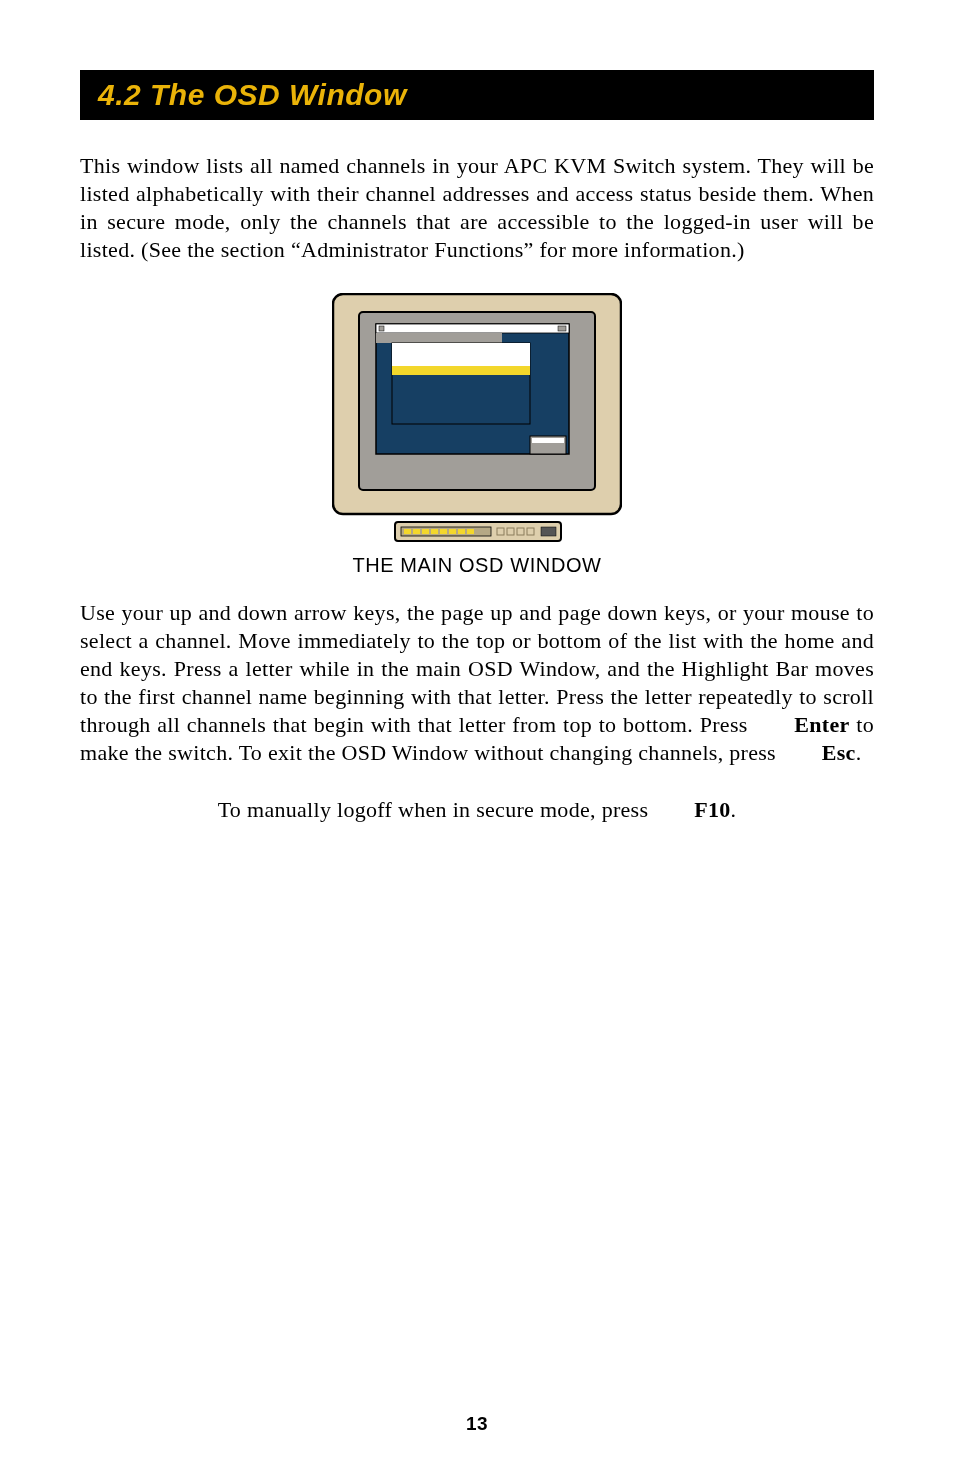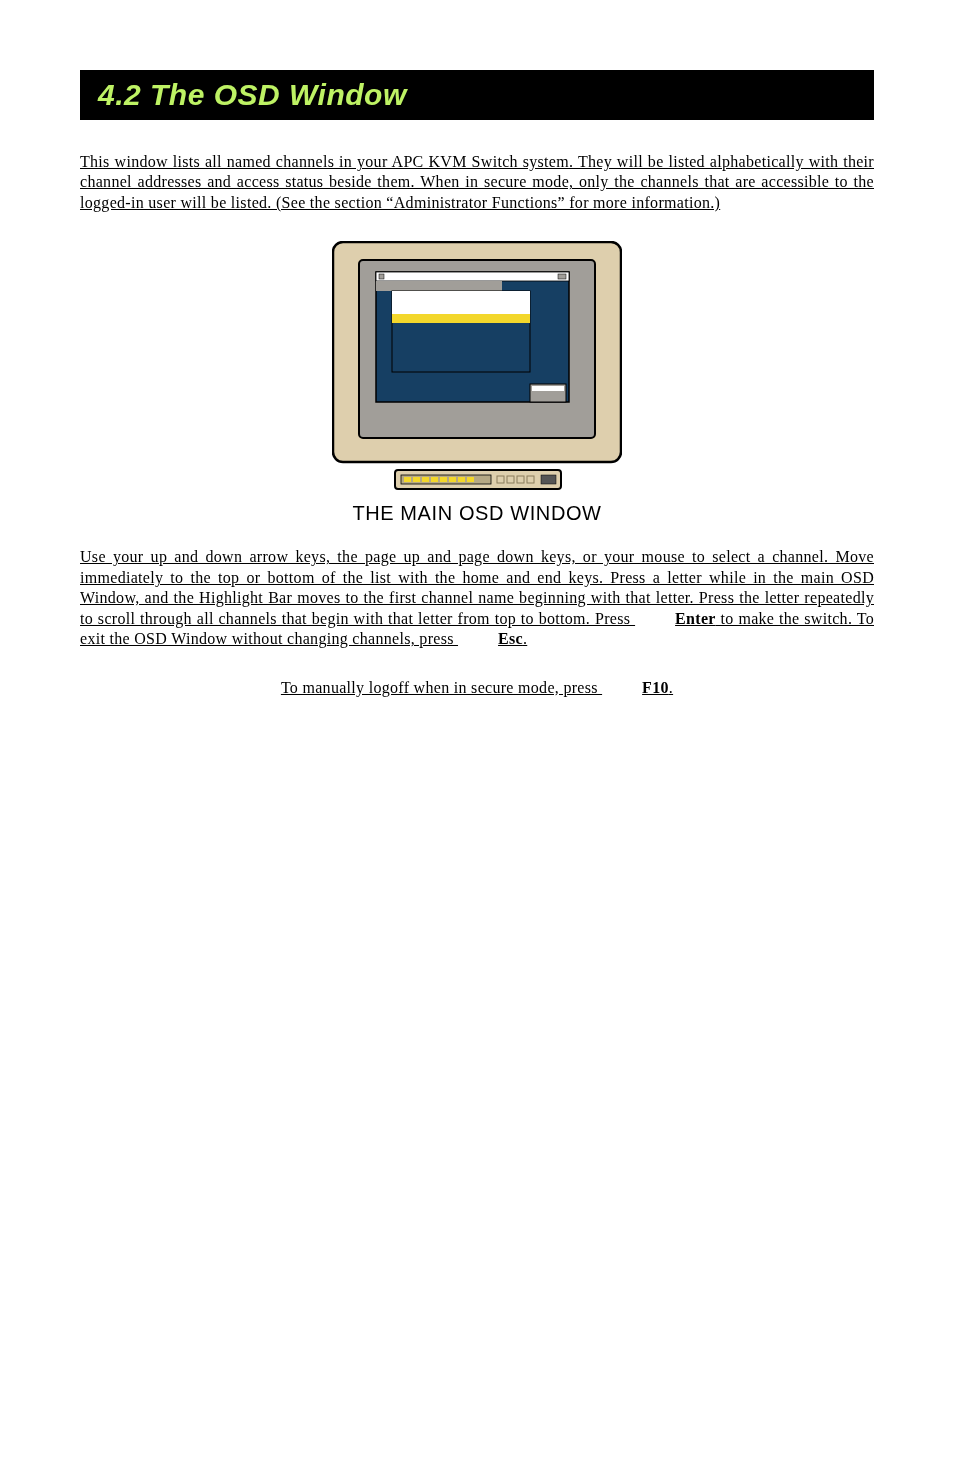--- a/index.html
+++ b/index.html
@@ -22,7 +22,7 @@
     }
     .section-header {
       background: #000000;
-      color: #bef264;
+      color: #eab308;
       font-family: 'Trebuchet MS', 'Arial', sans-serif;
       font-weight: bold;
       font-style: italic;

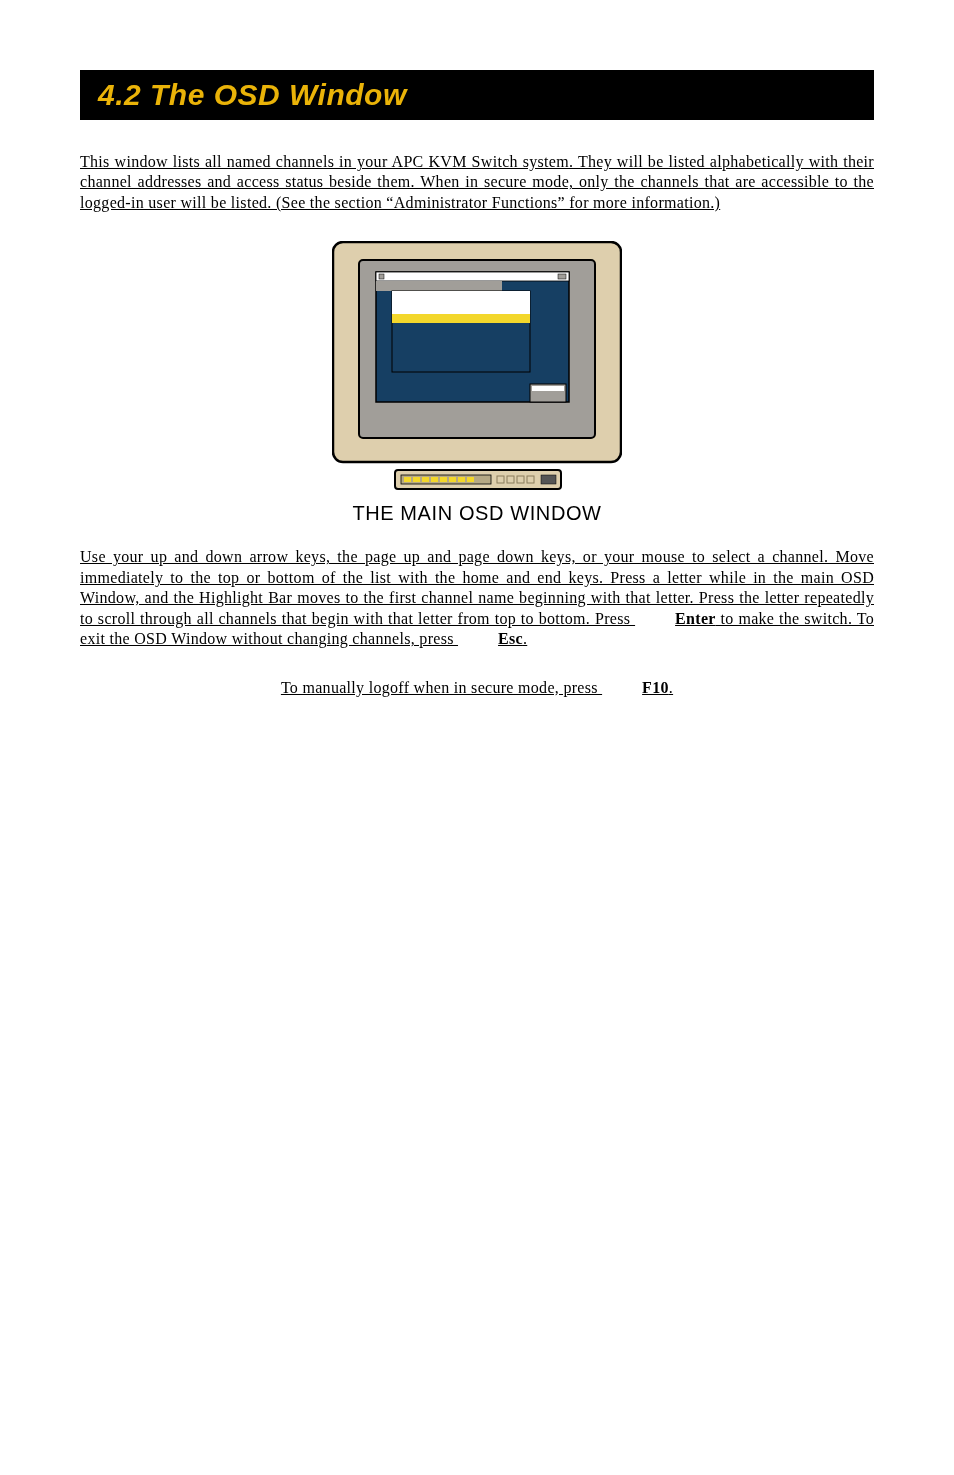--- a/index.html
+++ b/index.html
@@ -33,12 +33,11 @@
     }
     .body-text {
       font-family: 'Times New Roman', Georgia, serif;
-      font-size: 16px;
+      font-size: 22px;
       line-height: 1.28;
       text-align: justify;
       margin-bottom: 28px;
       letter-spacing: 0.3px;
-      text-decoration: underline;
     }
     .figure-wrap {
       text-align: center;

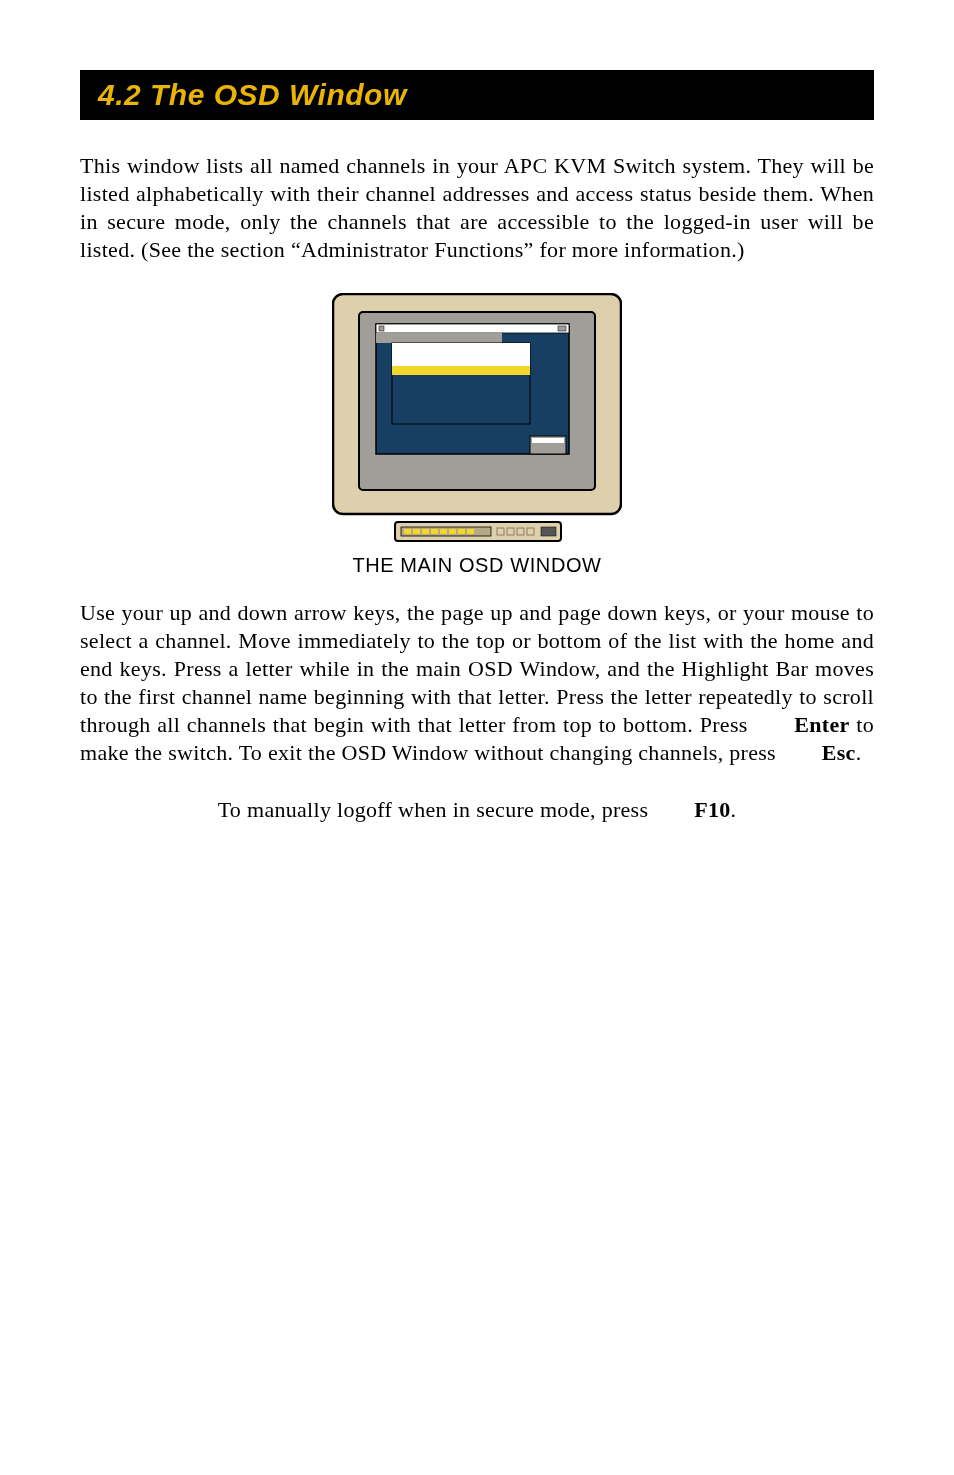--- a/index.html
+++ b/index.html
@@ -141,6 +141,7 @@
     <span>To manually logoff when in secure mode, press </span><span class="bold">F10</span><span>.</span>
   </p>
 
+  <div class="page-number">13</div>
 </div>
 
 </body></html>

